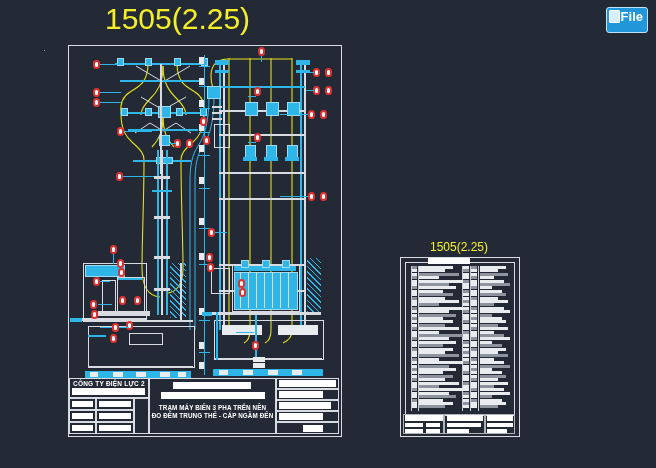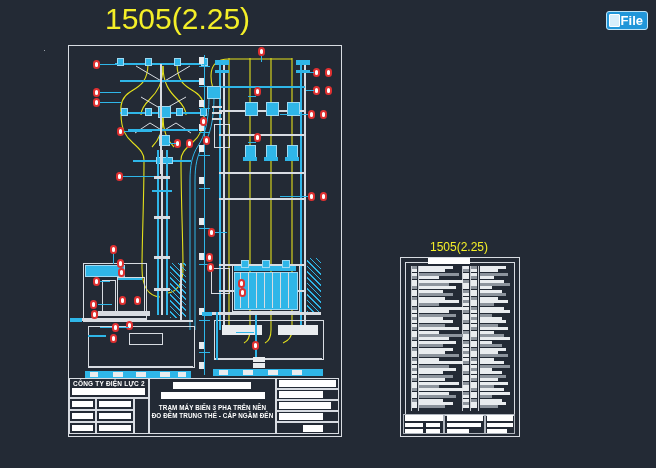--- a/index.html
+++ b/index.html
@@ -23,7 +23,7 @@
   #logo{position:absolute;right:8px;top:8px;height:24px;display:flex;align-items:center;}
   .logo-file{
     background:#2196d9;color:#ffffff;font-weight:bold;font-size:13px;
-    padding:2px 4px 2px 14px;border-radius:3px;position:relative;
+    padding:2px 4px 9px 14px;border-radius:3px;position:relative;
     border:1px solid #bfe4f7;font-family:"Liberation Sans",sans-serif;
     line-height:13px;
   }

